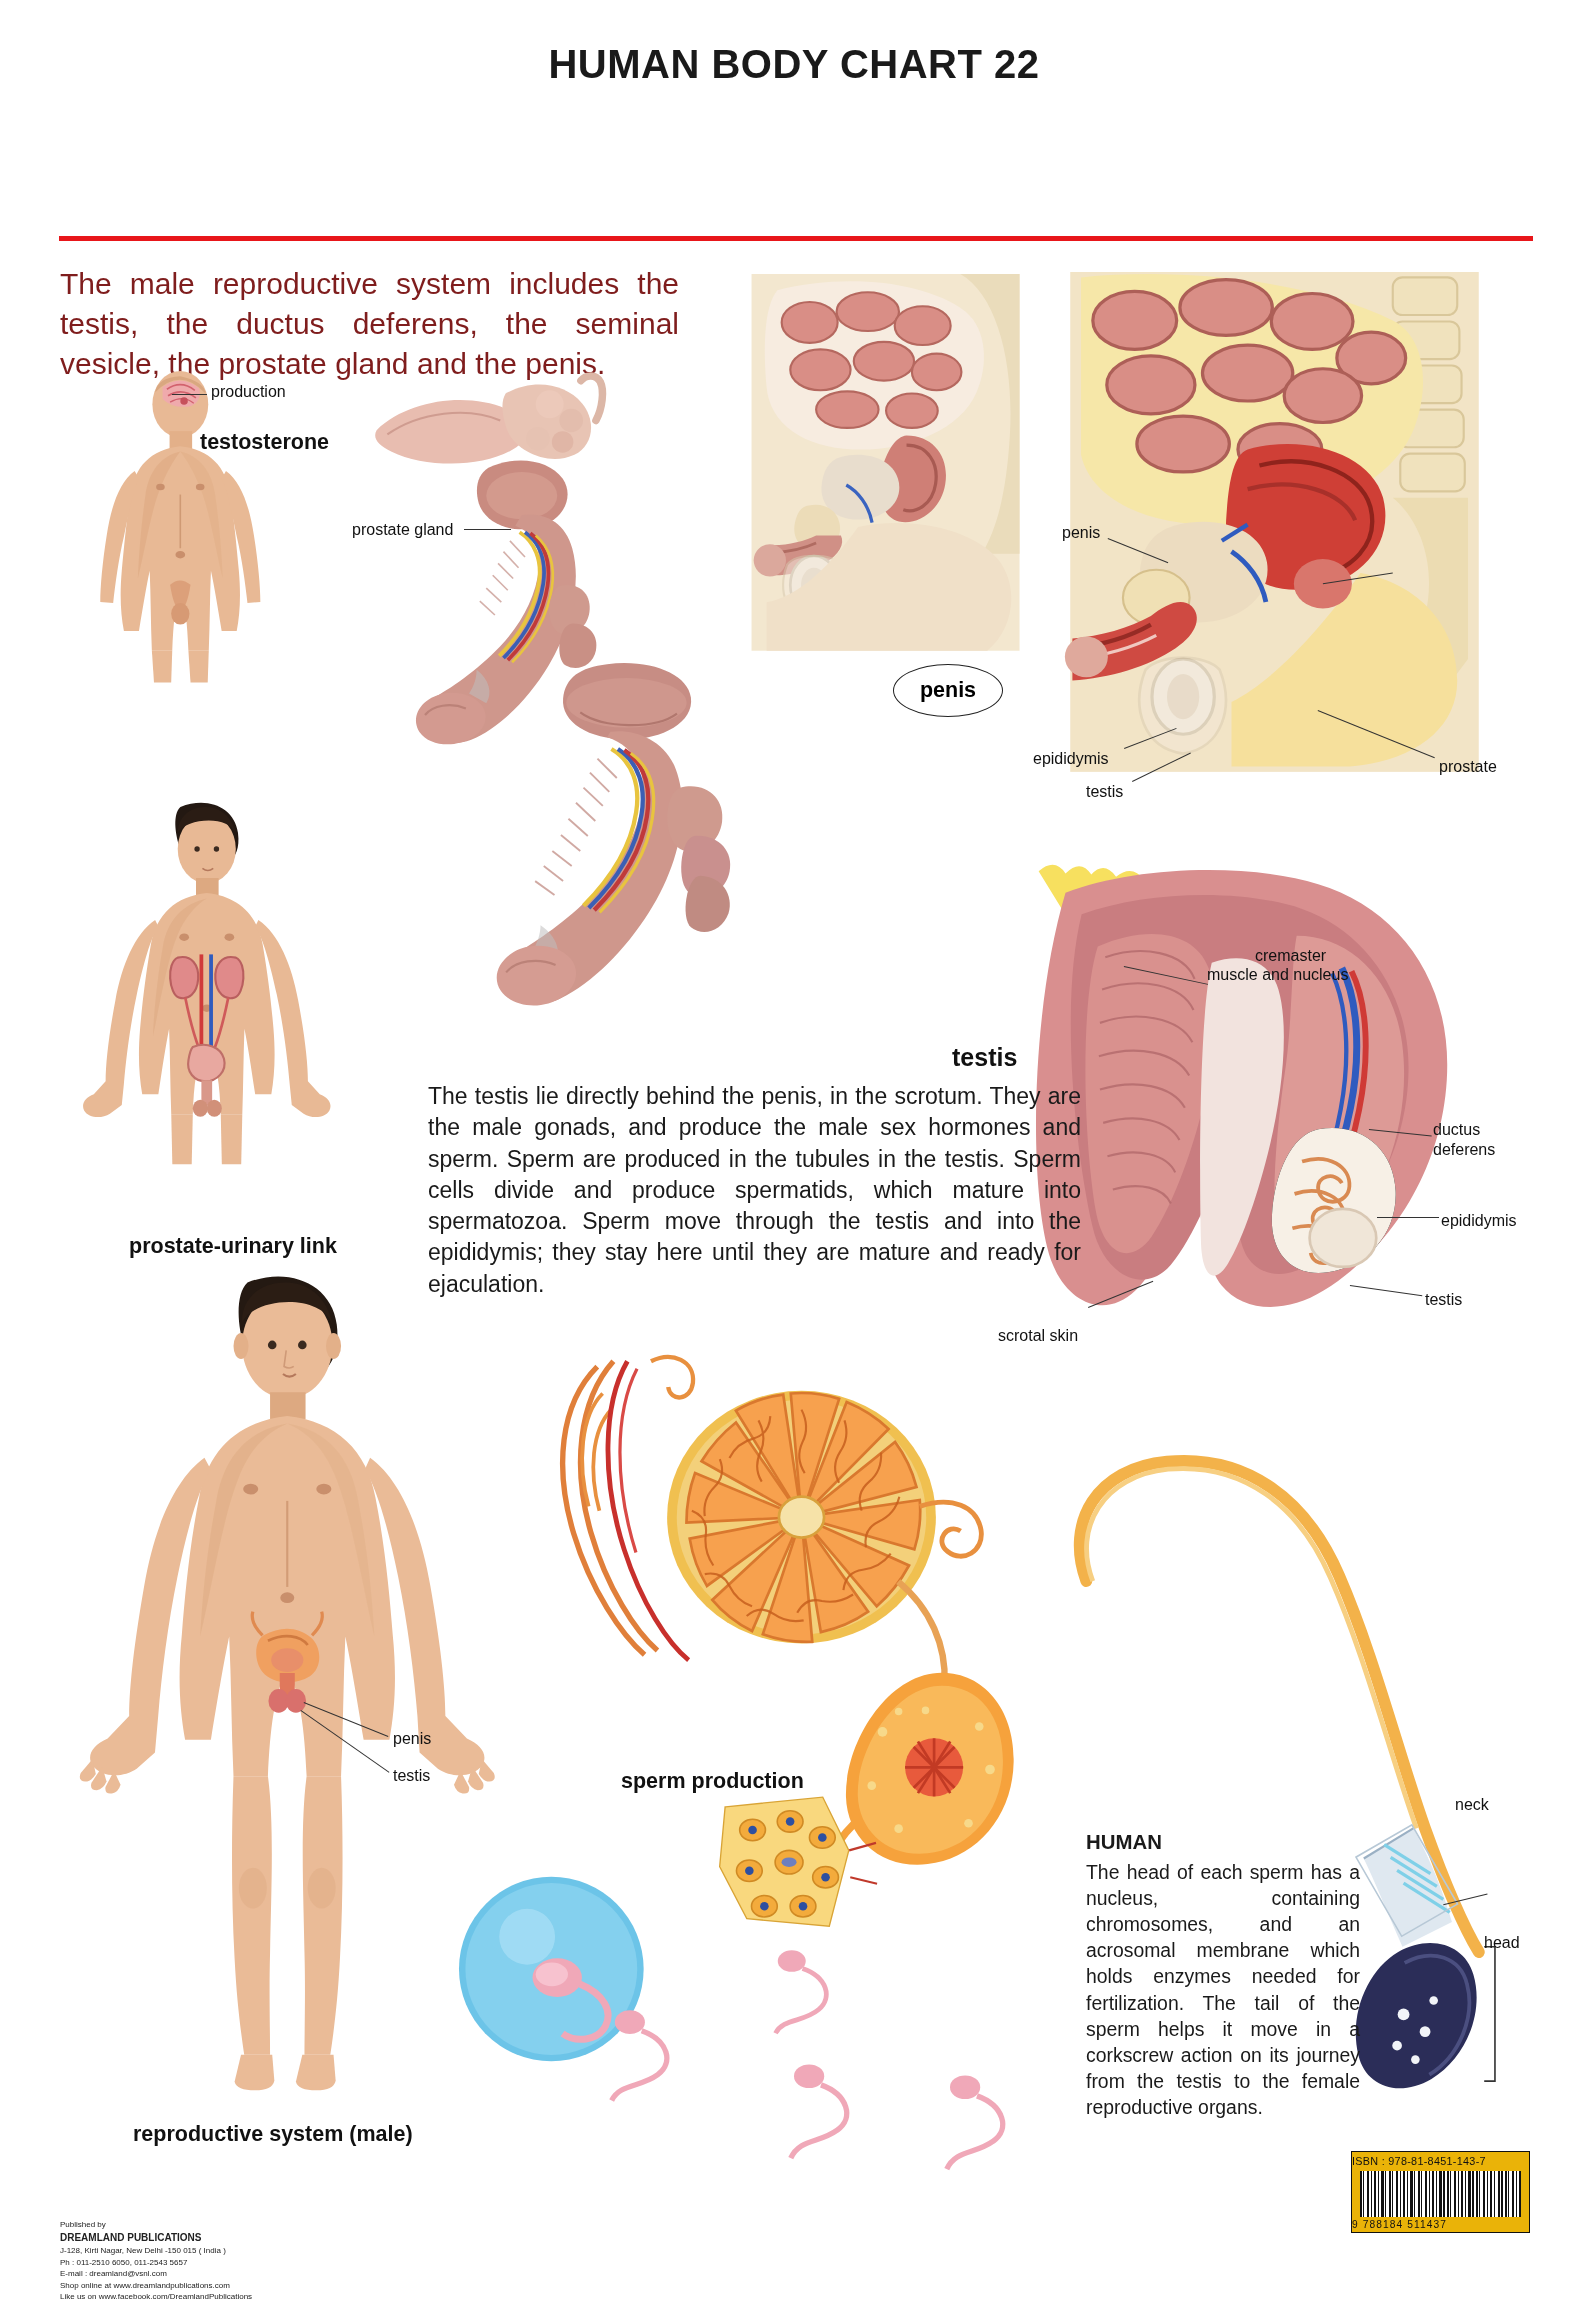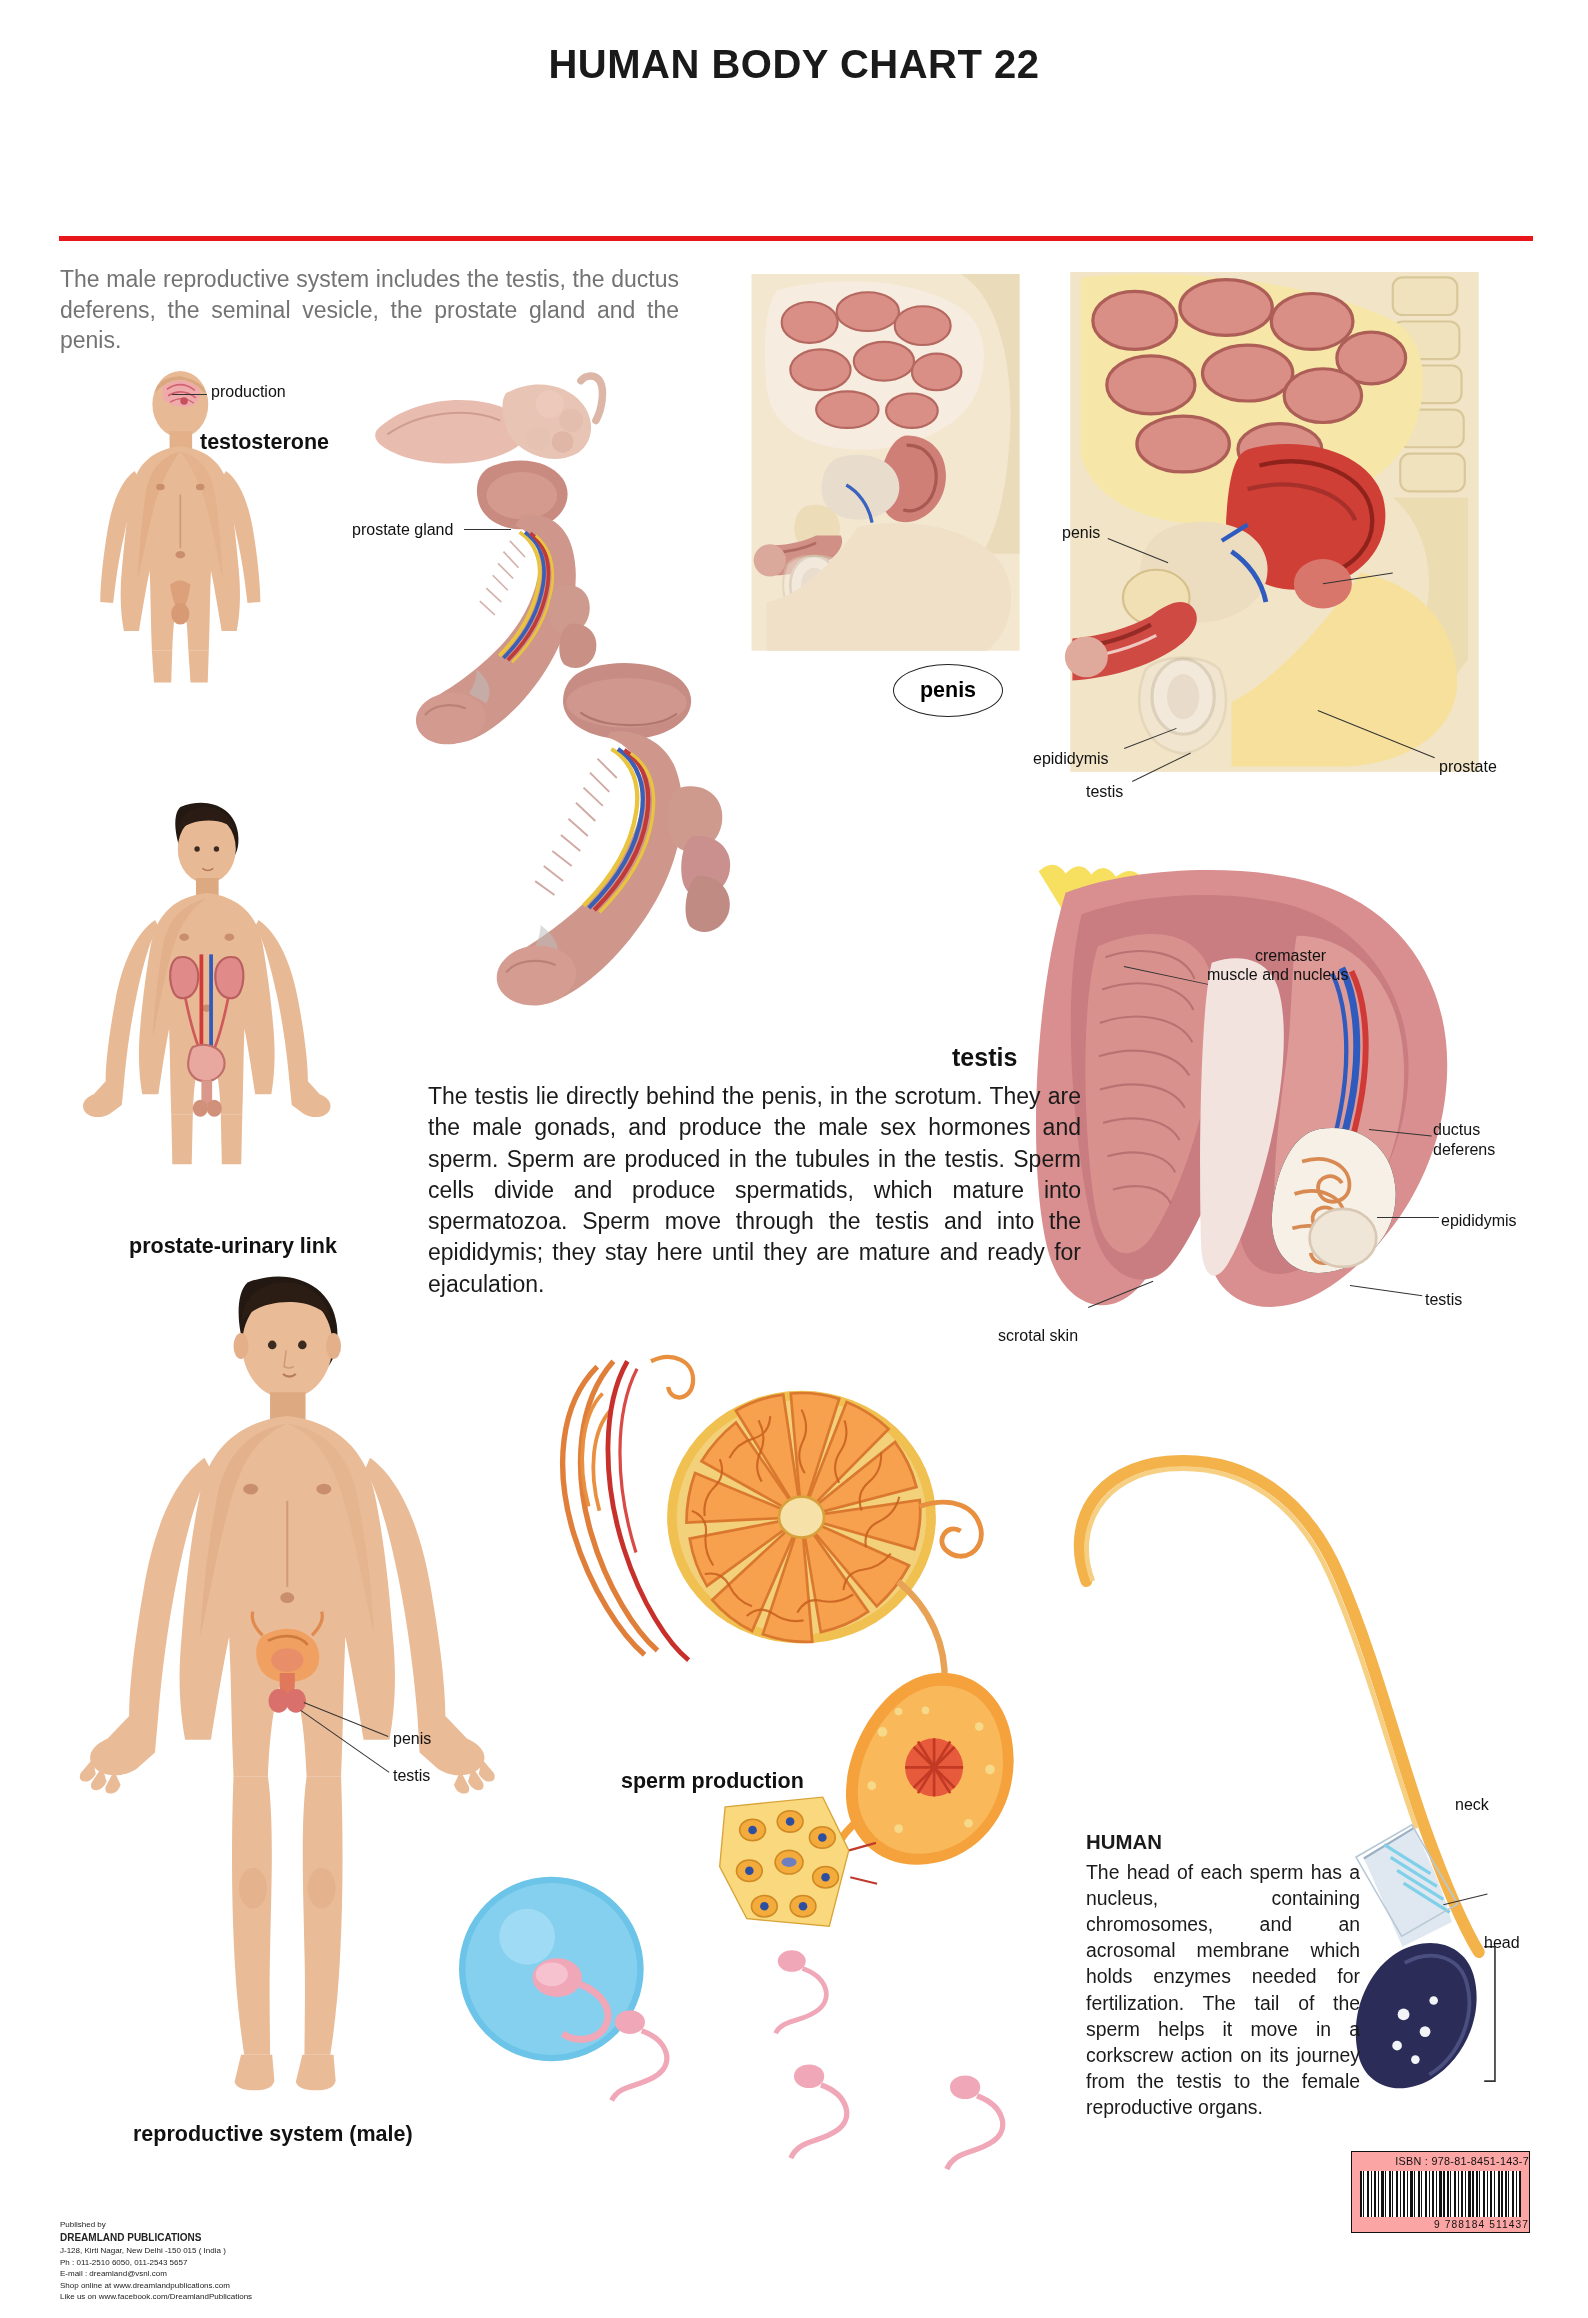--- a/index.html
+++ b/index.html
@@ -52,9 +52,9 @@
     top: 264px;
     left: 60px;
     width: 619px;
-    font-size: 23px;
+    font-size: 30px;
     line-height: 1.33;
-    color: #737373;
+    color: #7f1d1d;
     text-align: justify;
   }
   .testis-heading {

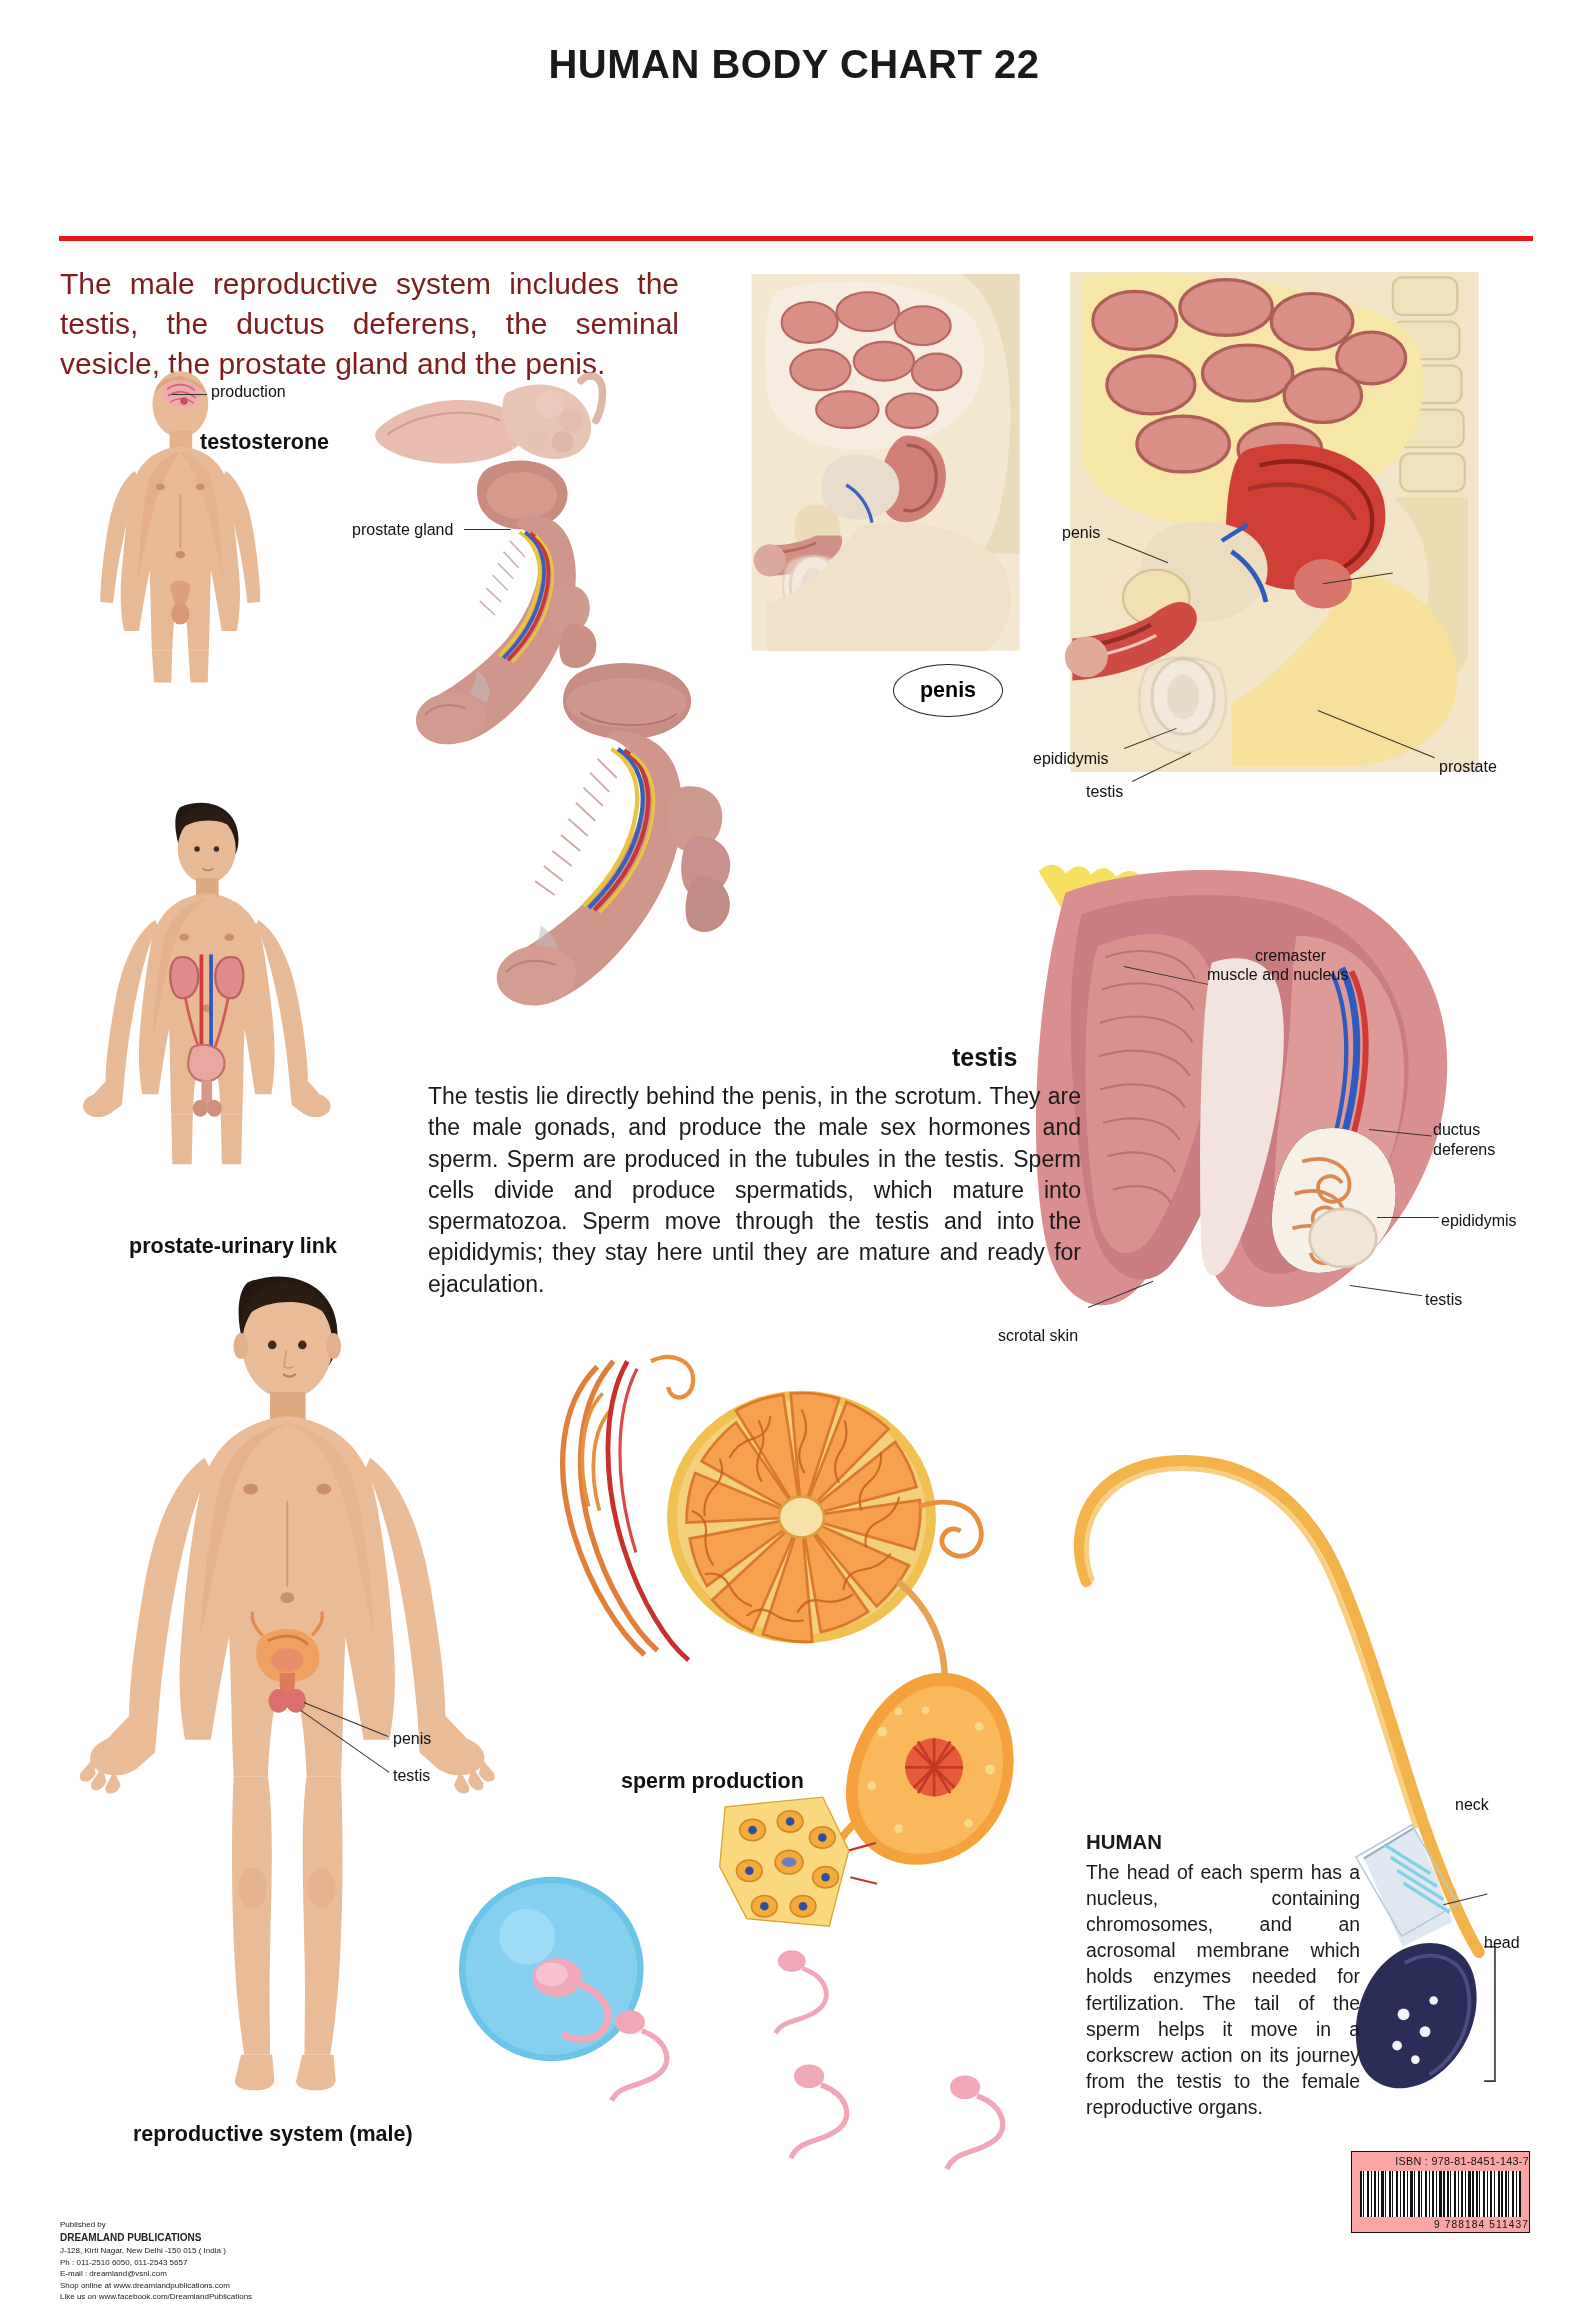--- a/index.html
+++ b/index.html
@@ -148,8 +148,8 @@
     top: 2151px;
     width: 177px;
     border: 1.1px solid #111;
-    background: #fca5a5;
-    text-align: right;
+    background: #eab308;
+    text-align: left;
     padding: 3.2px 0 2.2px 0;
   }
   .isbn-text {

